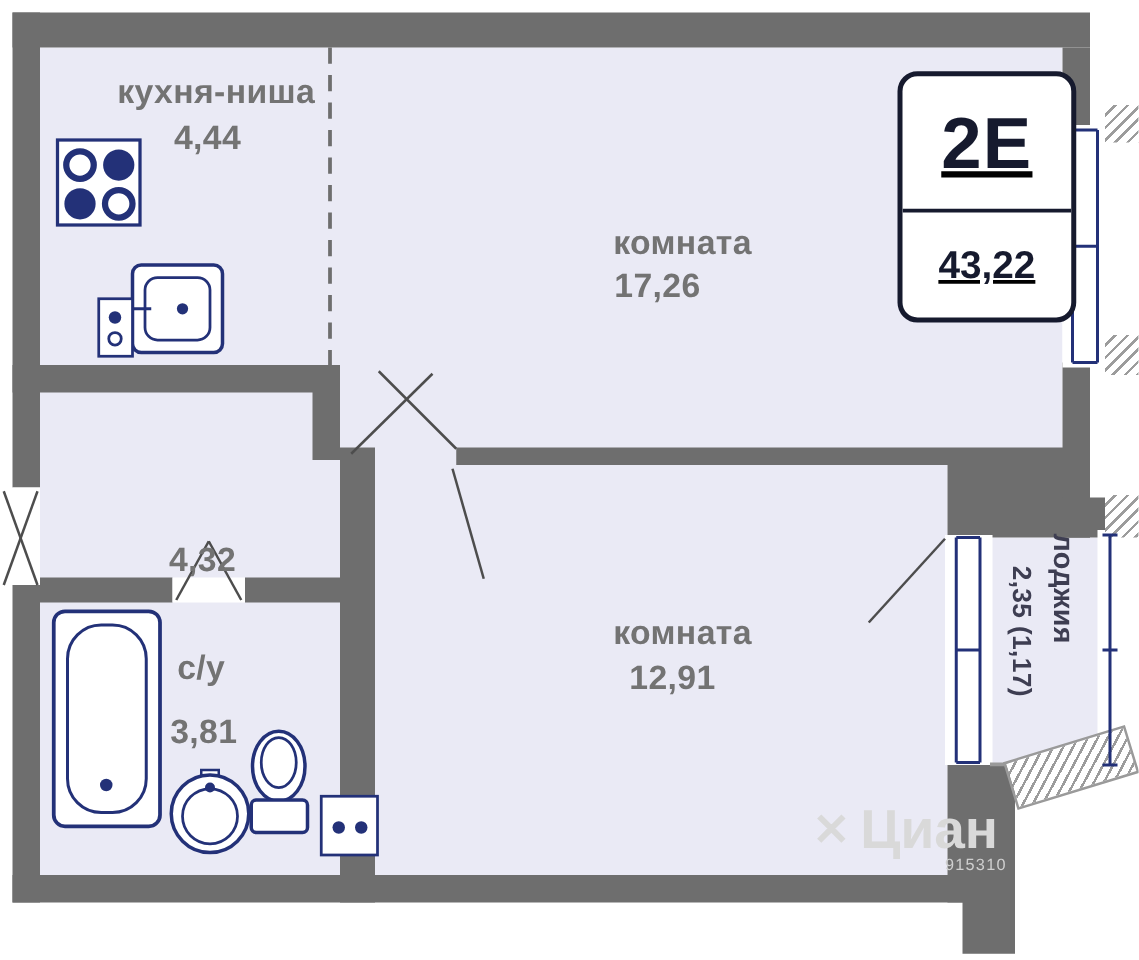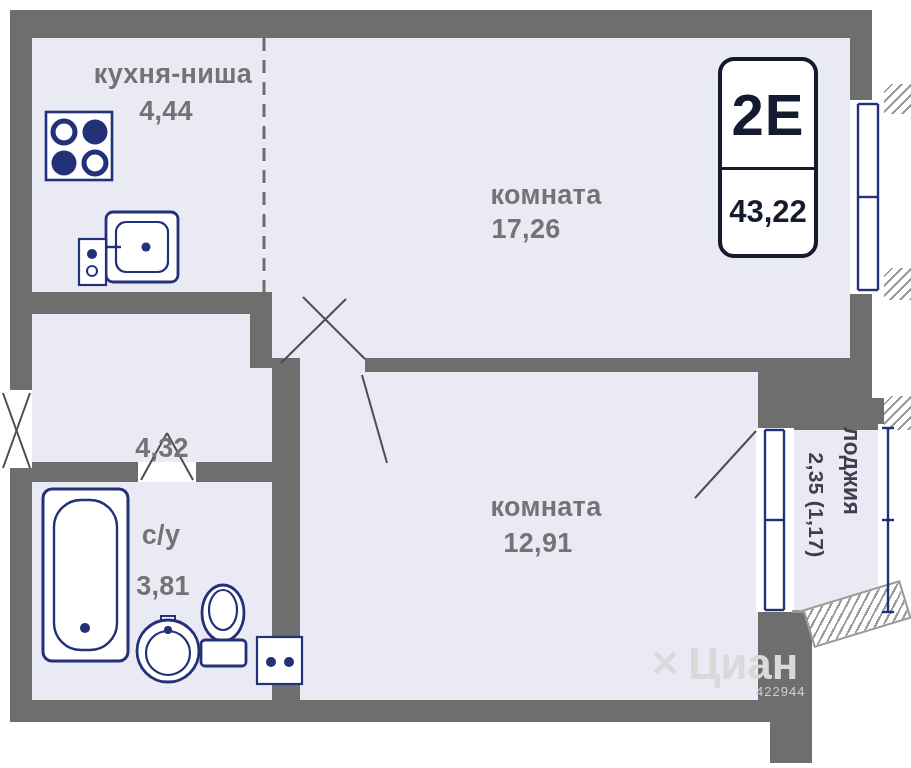--- a/index.html
+++ b/index.html
@@ -13,7 +13,7 @@
   svg.overlay{position:absolute;left:0;top:0;}
   .label{position:absolute;transform:translate(-50%,-50%);font-size:27px;font-weight:700;color:#737373;letter-spacing:.3px;white-space:nowrap;}
   .vlabel{position:absolute;transform:translate(-50%,-50%);writing-mode:vertical-rl;font-size:23px;font-weight:600;color:#3e3e52;letter-spacing:.3px;white-space:nowrap;}
-  .badge{position:absolute;left:718px;top:57px;width:100px;height:201px;box-sizing:border-box;background:#ffffff;border:4px solid #161a2e;border-radius:16px;display:flex;flex-direction:column;overflow:hidden;}
+  .badge{position:absolute;left:718px;top:57px;width:143px;height:201px;box-sizing:border-box;background:#ffffff;border:4px solid #161a2e;border-radius:16px;display:flex;flex-direction:column;overflow:hidden;text-decoration:underline;}
   .badge-type{height:106px;display:flex;align-items:center;justify-content:center;font-size:58px;font-weight:700;color:#161a2e;letter-spacing:1px;}
   .badge-divider{height:3px;background:#161a2e;}
   .badge-area{flex:1;display:flex;align-items:center;justify-content:center;font-size:31px;font-weight:700;color:#161a2e;}

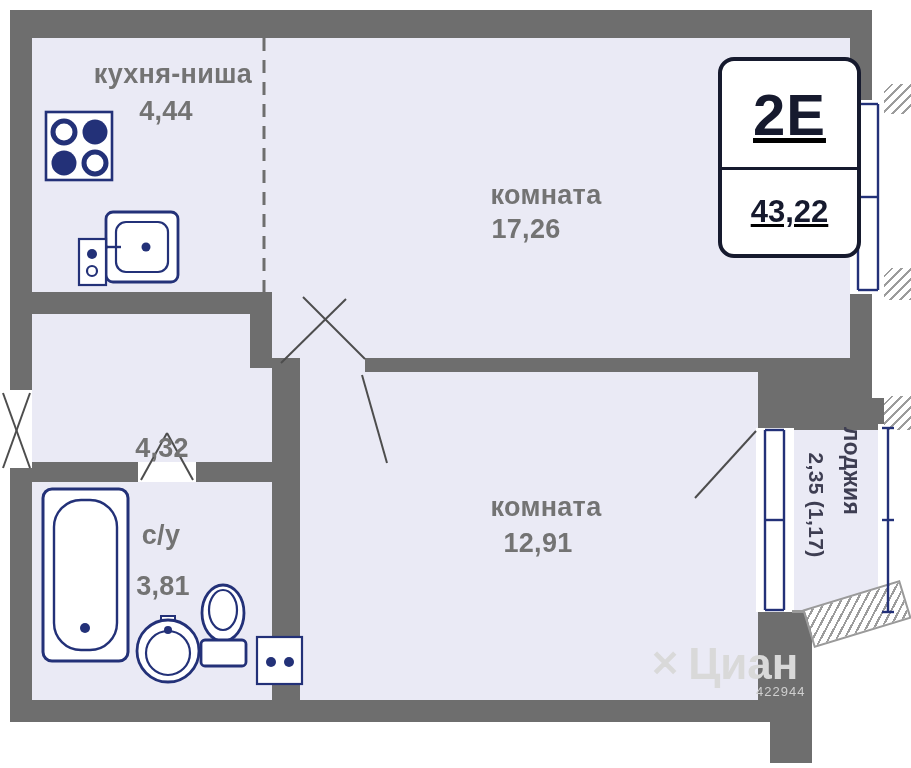--- a/index.html
+++ b/index.html
@@ -172,7 +172,7 @@
     <span class="wm-x">✕</span>
     <span class="wm-text">Циан</span>
   </div>
-  <div class="wm-digits">422944</div>
+  <div class="wm-digits">915310</div>
 
 </div>
 

